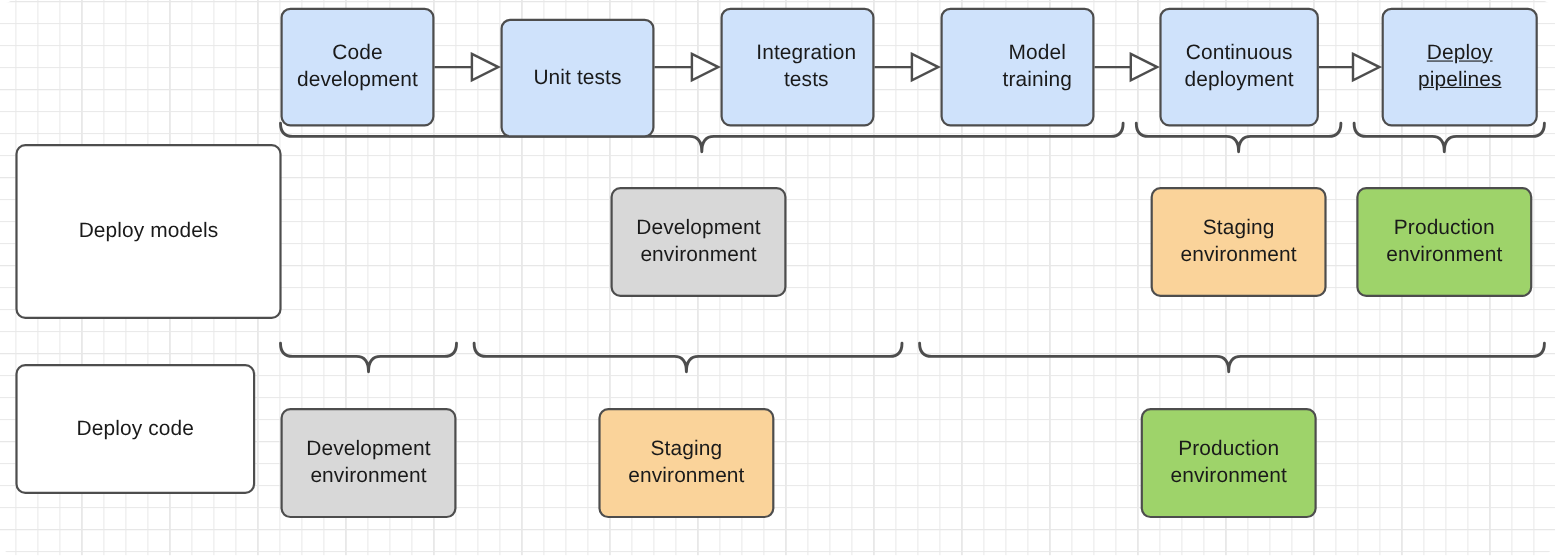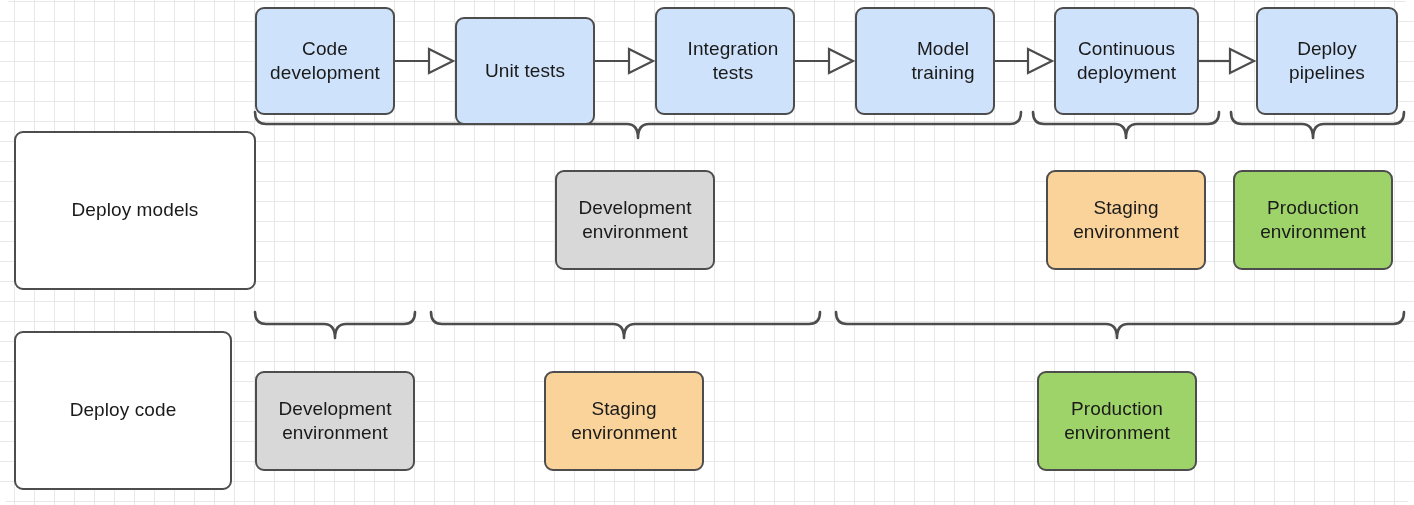--- a/index.html
+++ b/index.html
@@ -110,7 +110,7 @@
         <span class="lbl">Continuous
 deployment</span>
       </div>
-      <div class="node" style="left: 1256px; top: 7px; width: 142px; height: 108px; background: rgb(207, 226, 251);">
+      <div class="node" style="left: 1256px; top: 7px; width: 142px; height: 108px; background: rgb(207, 226, 251); text-decoration: underline;">
         <span class="lbl">Deploy
 pipelines</span>
       </div>

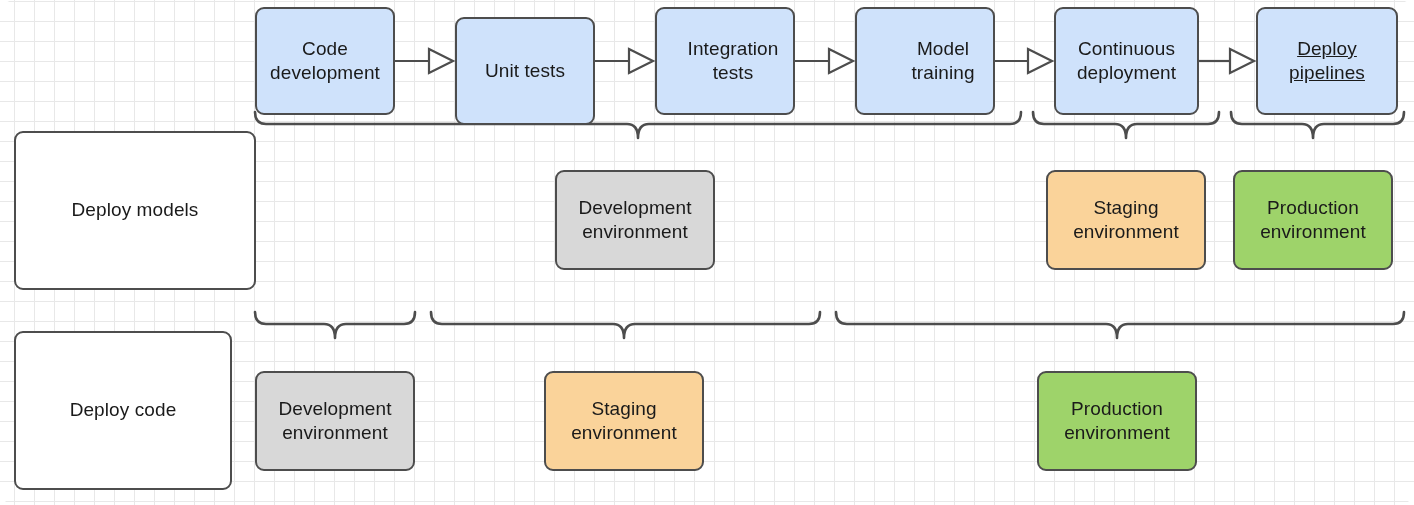--- a/index.html
+++ b/index.html
@@ -129,7 +129,7 @@
         <span class="lbl">Production
 environment</span>
       </div>
-      <div class="node" style="left: 14px; top: 331px; width: 218px; height: 159px; background: rgb(255, 255, 255); align-items: center;">
+      <div class="node" style="left: 14px; top: 331px; width: 218px; height: 118px; background: rgb(255, 255, 255); align-items: center;">
         <span class="lbl">Deploy code</span>
       </div>
       <div class="node" style="left: 255px; top: 371px; width: 160px; height: 100px; background: rgb(216, 216, 216);">

